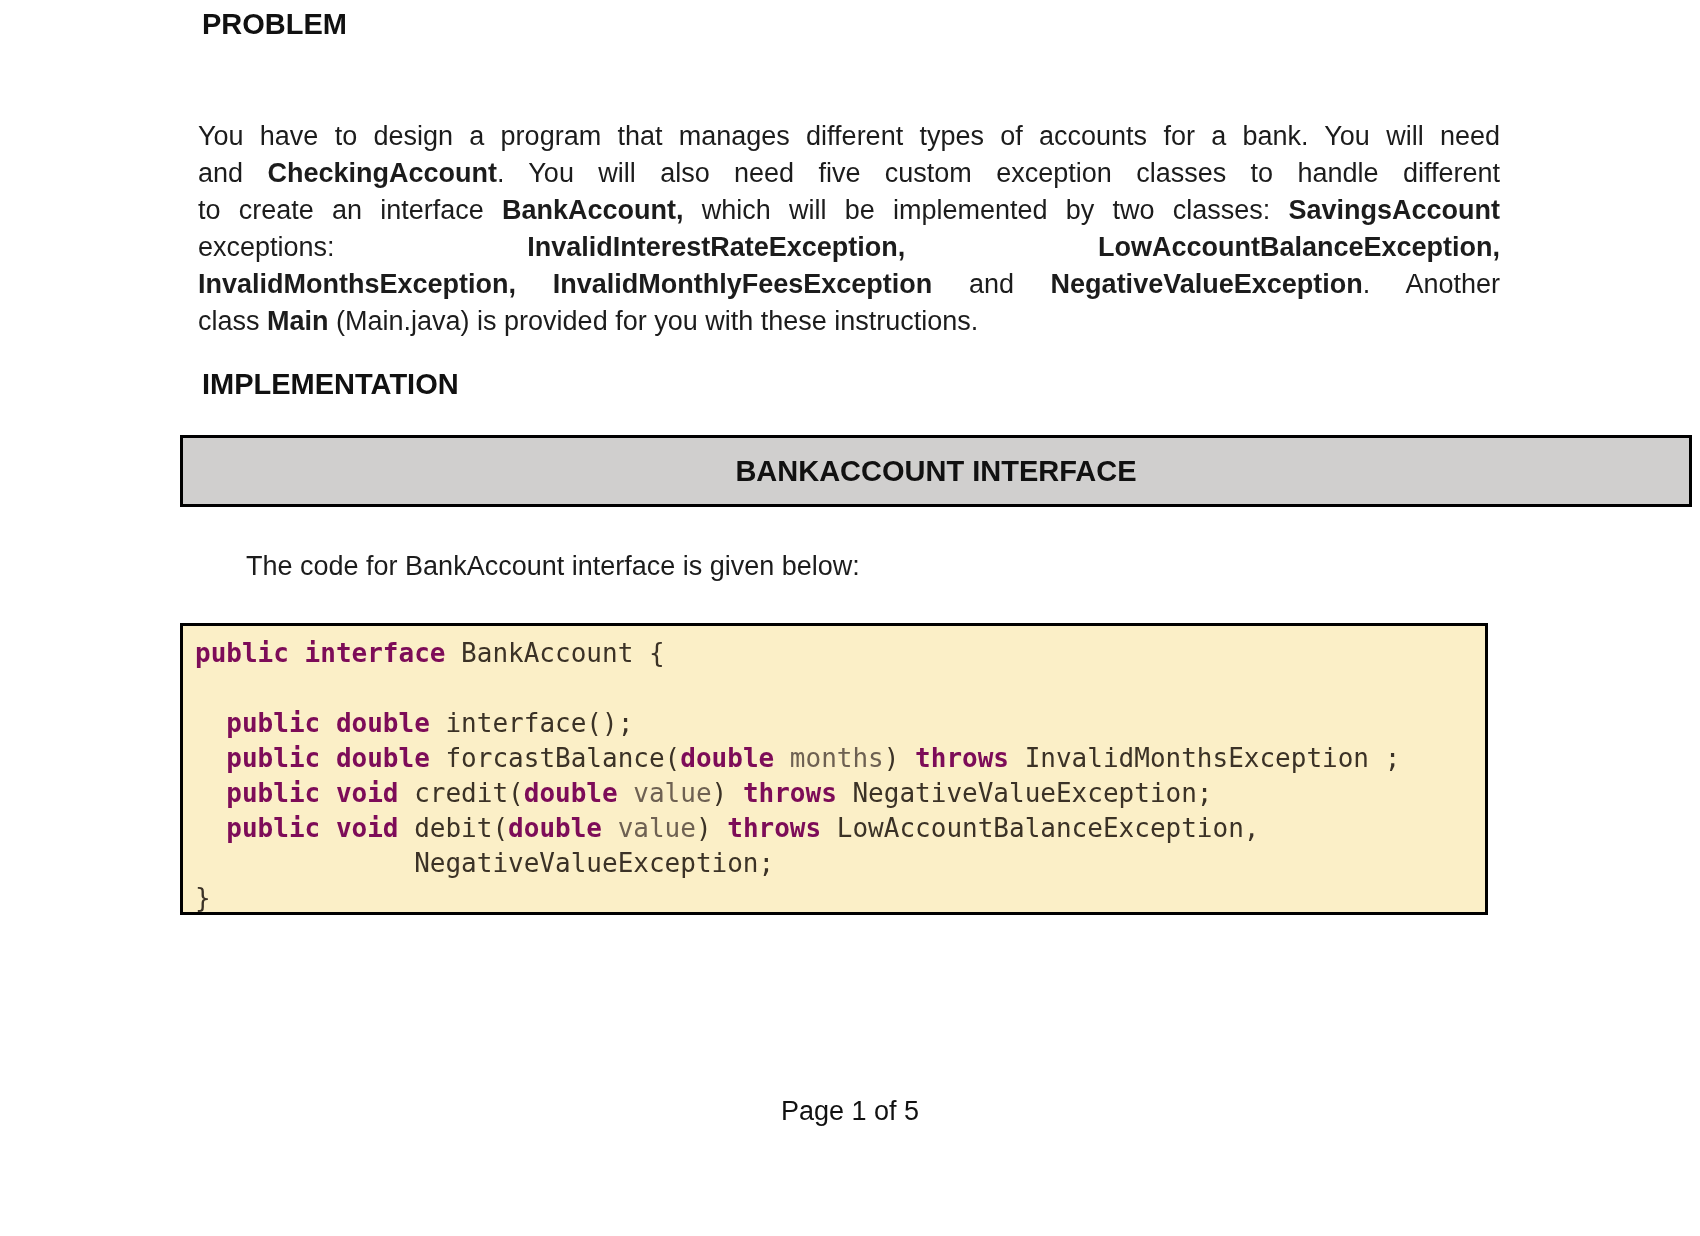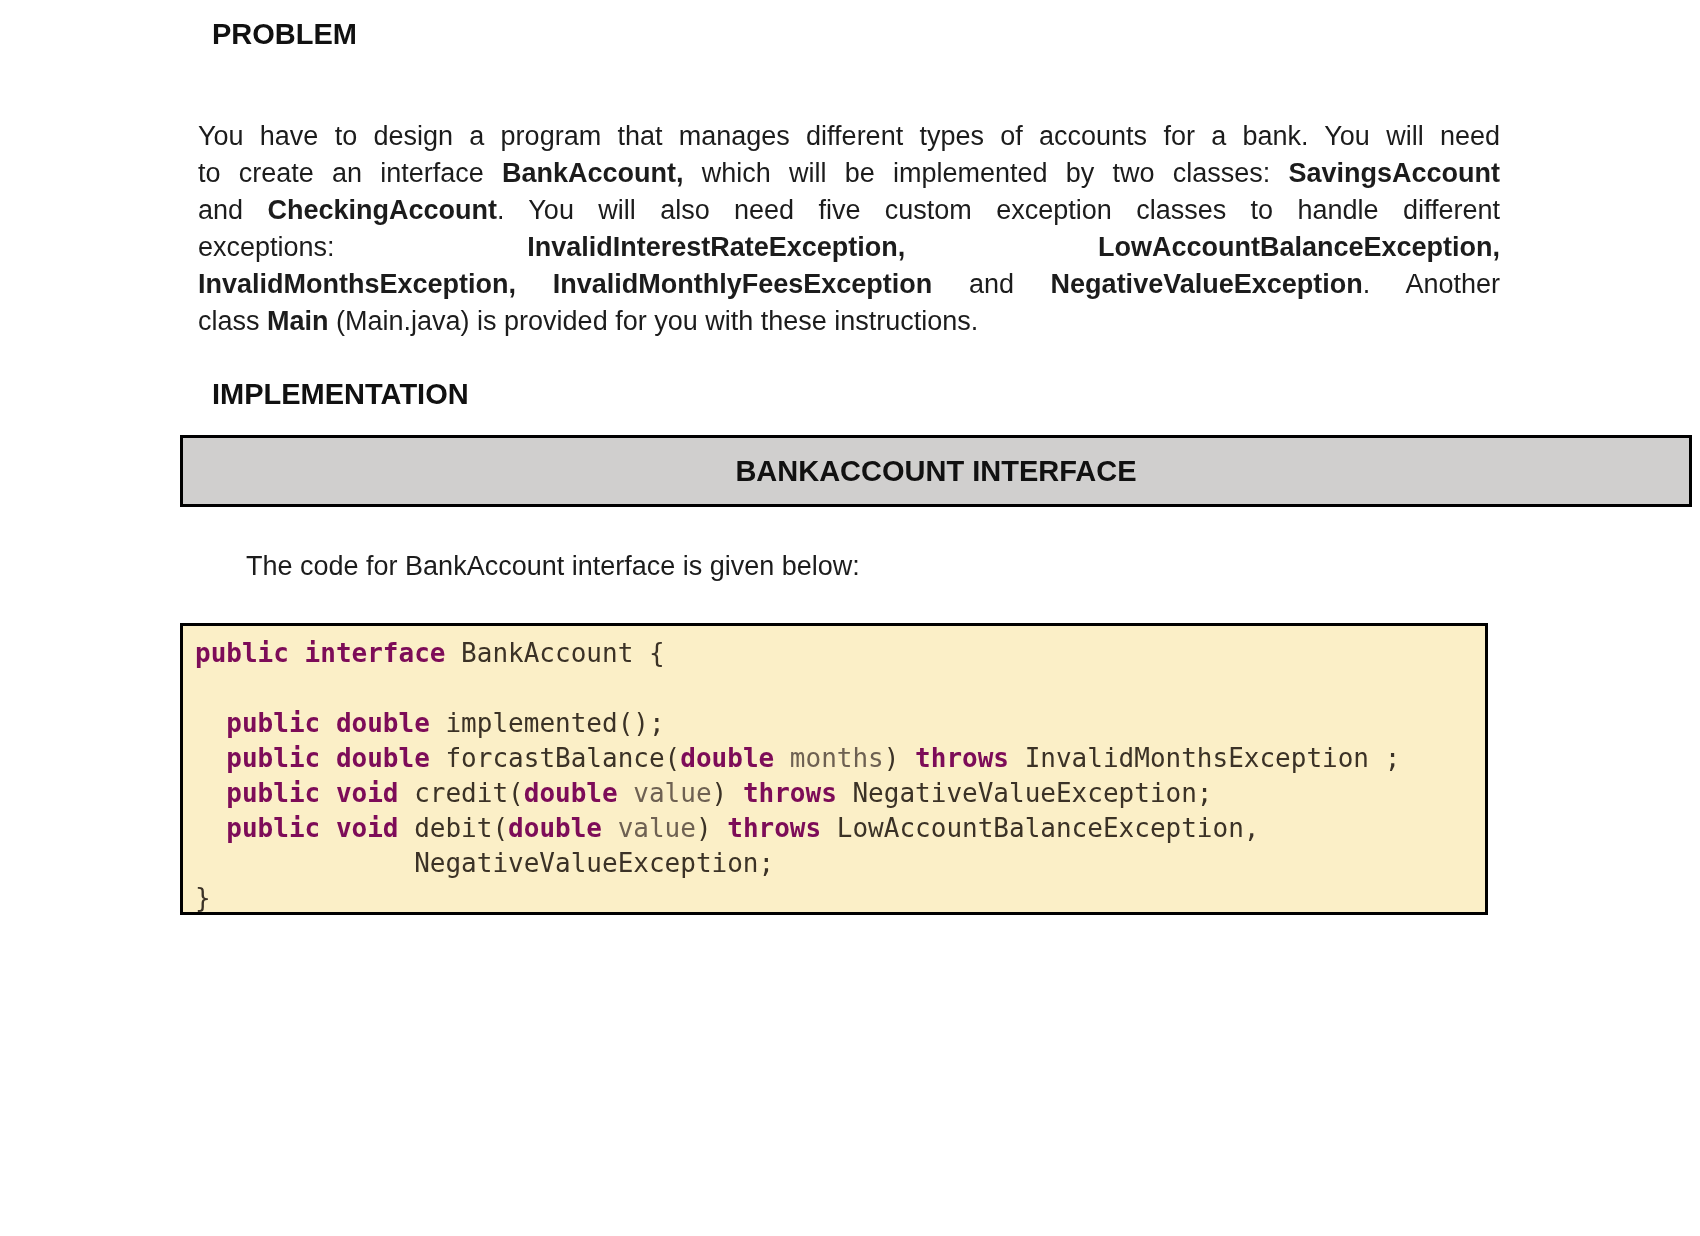--- a/index.html
+++ b/index.html
@@ -15,7 +15,7 @@
   .hd{
     position:absolute;
     left:198px;
-    margin:14px;
+    margin:4px;
     font-size:29px;
     font-weight:700;
     color:#111111;

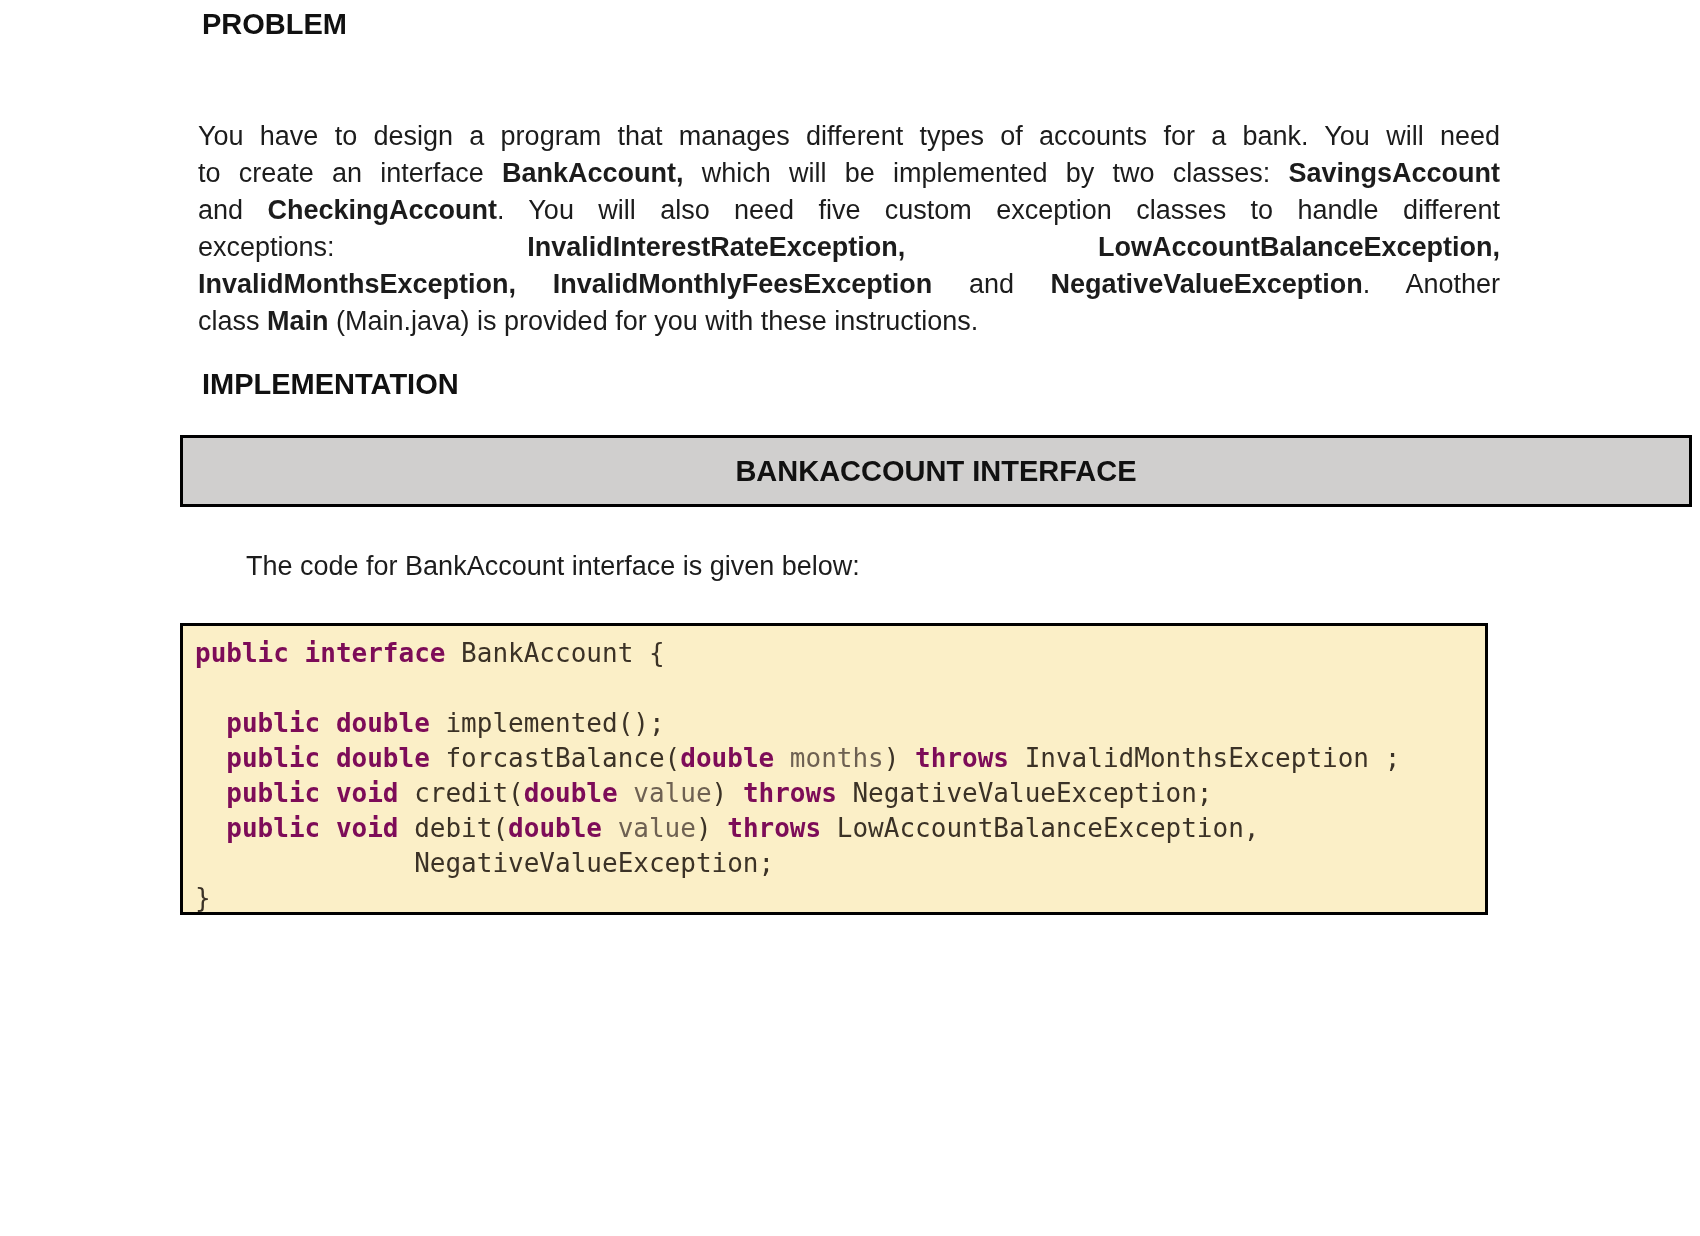--- a/index.html
+++ b/index.html
@@ -100,8 +100,8 @@
 
   <div class="para">
     <div class="jline"><span>You have to design a program that manages different types of accounts for a bank. You will need</span></div>
+    <div class="jline"><span>and </span><span class="b">CheckingAccount</span><span>. You will also need five custom exception classes to handle different</span></div>
     <div class="jline"><span>to create an interface </span><span class="b">BankAccount,</span><span> which will be implemented by two classes: </span><span class="b">SavingsAccount</span></div>
-    <div class="jline"><span>and </span><span class="b">CheckingAccount</span><span>. You will also need five custom exception classes to handle different</span></div>
     <div class="jline"><span>exceptions: </span><span class="b">InvalidInterestRateException, </span><span class="b">LowAccountBalanceException,</span></div>
     <div class="jline"><span class="b">InvalidMonthsException, InvalidMonthlyFeesException </span><span>and </span><span class="b">NegativeValueException</span><span>. Another</span></div>
     <div class="lline"><span>class </span><span class="b">Main</span><span> (Main.java) is provided for you with these instructions.</span></div>

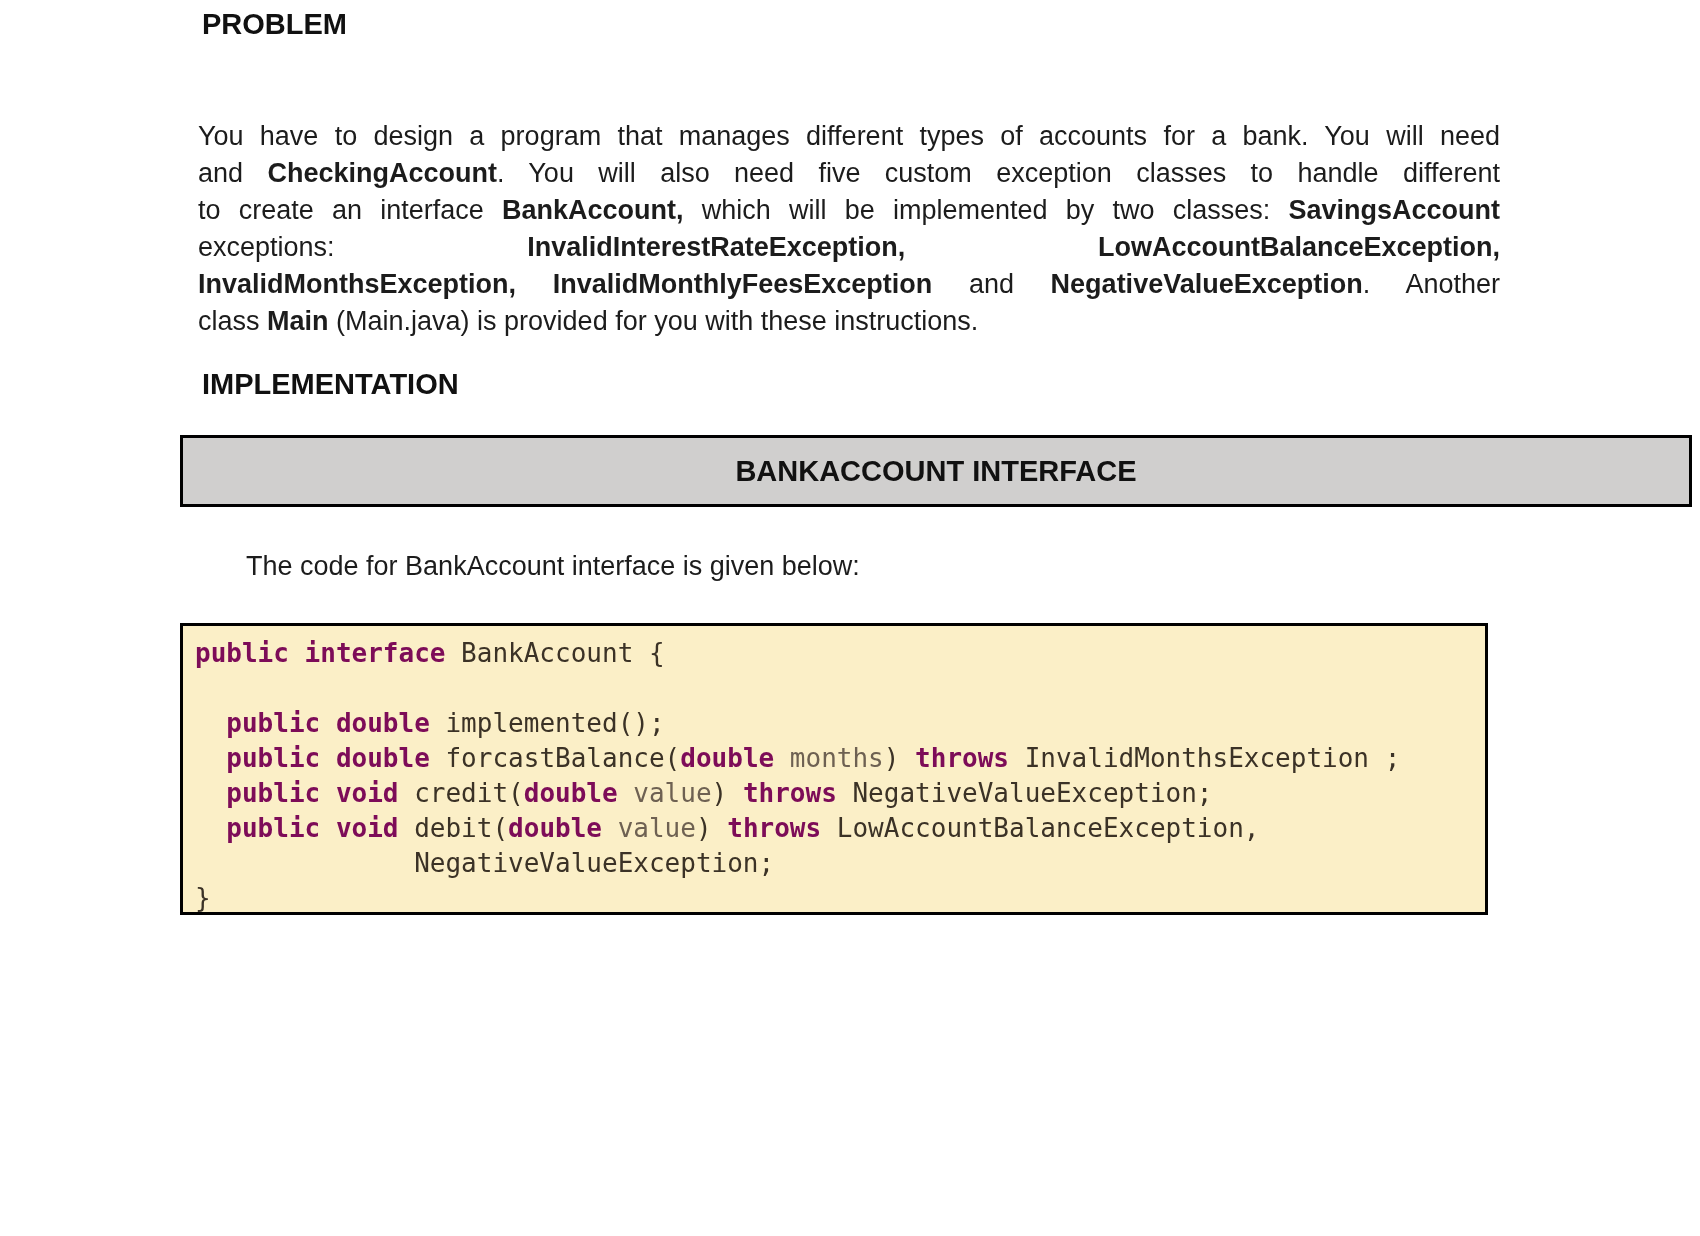--- a/index.html
+++ b/index.html
@@ -118,7 +118,7 @@
   <div class="codebox">
     <div class="cl"><span class="k">public interface</span><span> BankAccount {</span></div>
     <div class="cl"></div>
-    <div class="cl"><span class="k">  public double</span><span> implemented();</span></div>
+    <div class="cl"><span class="k">  public double</span><span> interface();</span></div>
     <div class="cl"><span class="k">  public double</span><span> forcastBalance(</span><span class="k">double</span><span class="v"> months</span><span>) </span><span class="k">throws</span><span> InvalidMonthsException ;</span></div>
     <div class="cl"><span class="k">  public void</span><span> credit(</span><span class="k">double</span><span class="v"> value</span><span>) </span><span class="k">throws</span><span> NegativeValueException;</span></div>
     <div class="cl"><span class="k">  public void</span><span> debit(</span><span class="k">double</span><span class="v"> value</span><span>) </span><span class="k">throws</span><span> LowAccountBalanceException,</span></div>

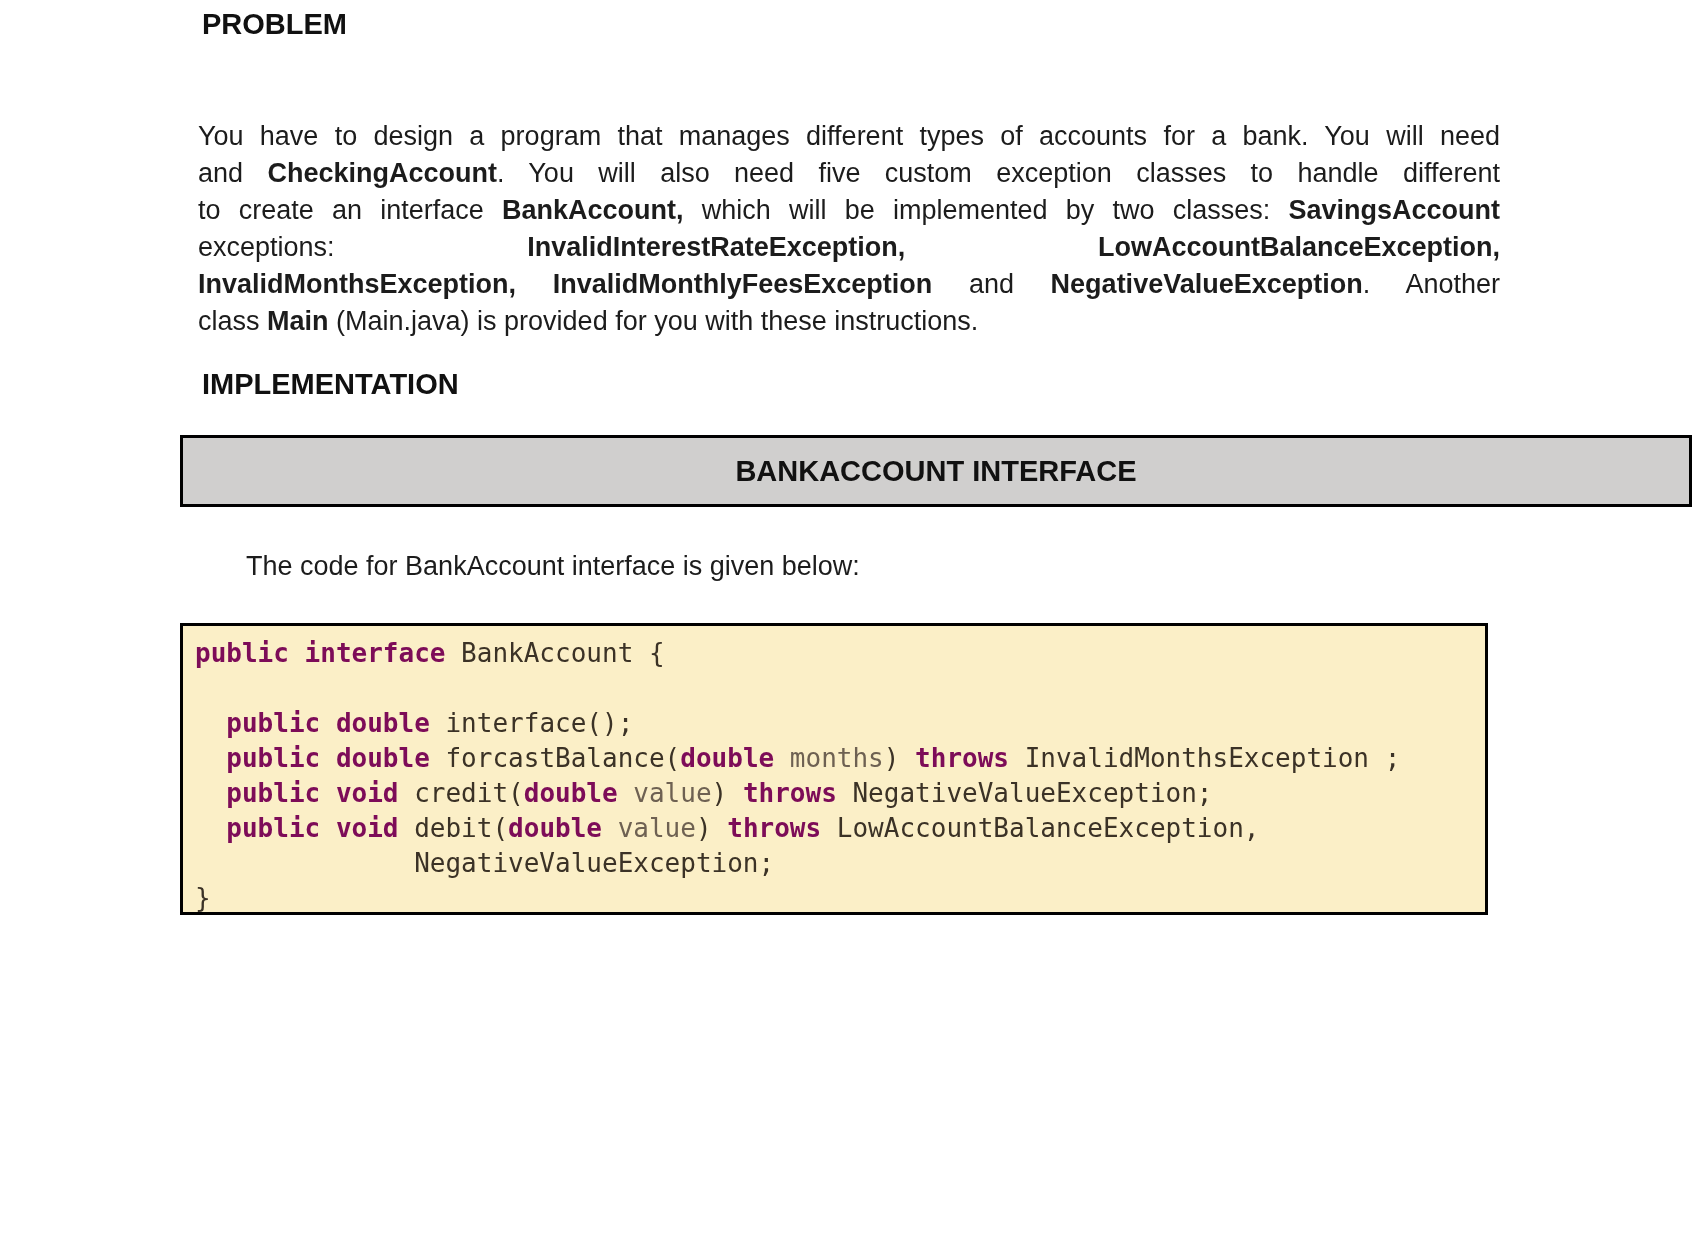--- a/index.html
+++ b/index.html
@@ -126,6 +126,7 @@
     <div class="cl"><span>}</span></div>
   </div>
 
+  <div class="footer">Page 1 of 5</div>
 
 </div>
 

